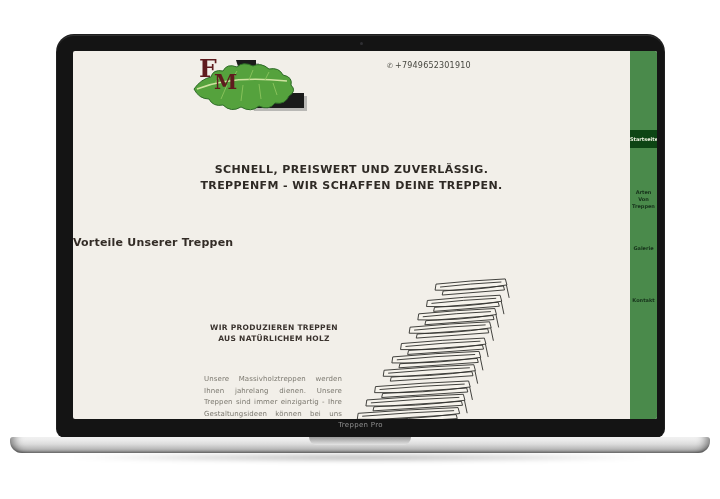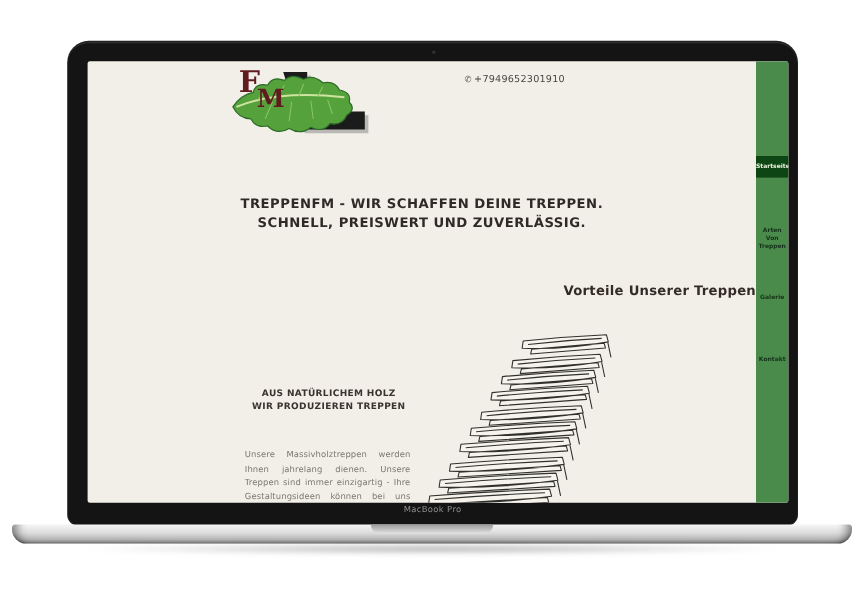--- a/index.html
+++ b/index.html
@@ -105,8 +105,8 @@
         </div>
 
         <div class="hero-title">
+          <div>SCHNELL, PREISWERT UND ZUVERLÄSSIG.</div>
           <div>TREPPENFM - WIR SCHAFFEN DEINE TREPPEN.</div>
-          <div>SCHNELL, PREISWERT UND ZUVERLÄSSIG.</div>
         </div>
 
         <div class="section-title">Vorteile Unserer Treppen</div>

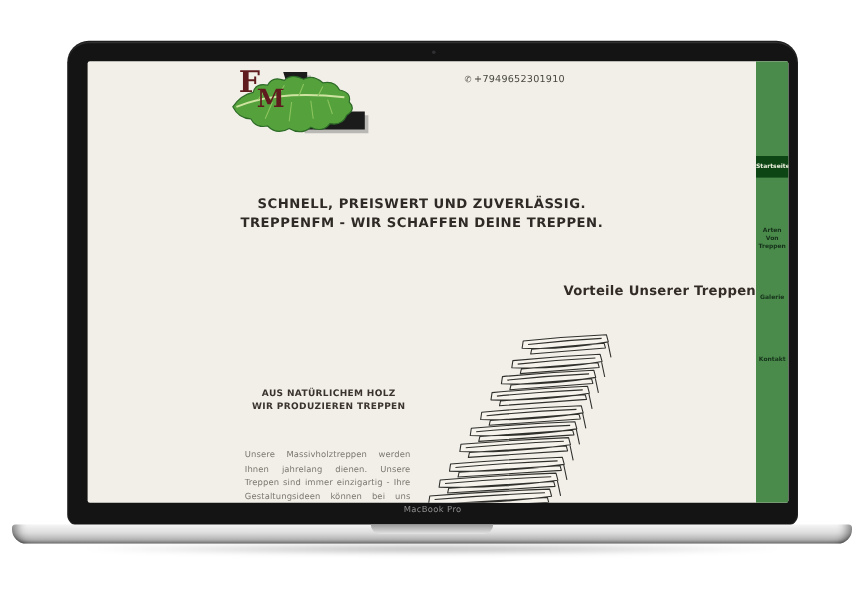--- a/index.html
+++ b/index.html
@@ -48,7 +48,7 @@
   
   .hero-title { position:absolute; left:0; width:557px; top:111px; text-align:center;
     font-size:11px; font-weight:700; color:#2f2a25; letter-spacing:.4px; line-height:16px; }
-  .section-title { position:absolute; left:0; width:557px; top:185px; text-align:right;
+  .section-title { position:absolute; left:0; width:557px; top:185px; text-align:left;
     font-size:11px; font-weight:700; color:#332c26; letter-spacing:.2px; }
 
   

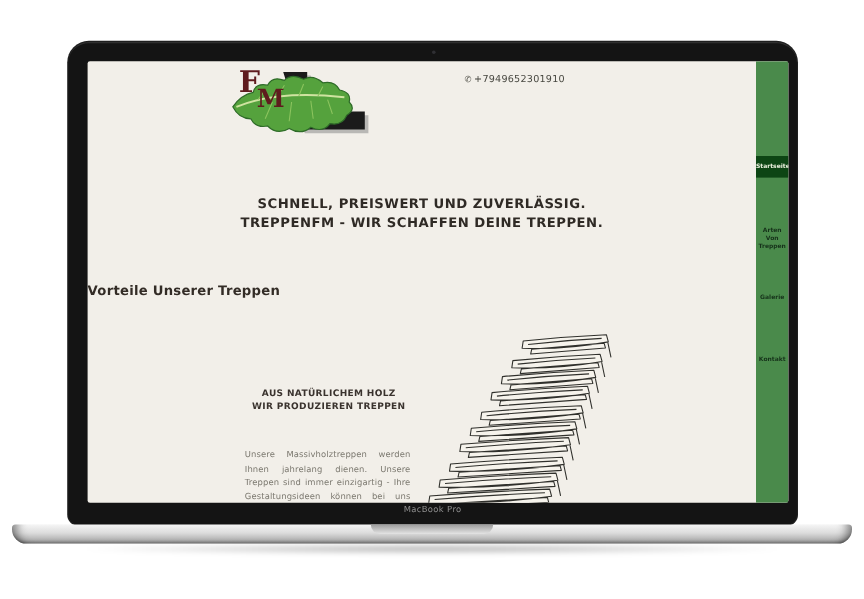--- a/index.html
+++ b/index.html
@@ -112,8 +112,8 @@
         <div class="section-title">Vorteile Unserer Treppen</div>
 
         <div class="feature-head">
+          <div>WIR PRODUZIEREN TREPPEN</div>
           <div>AUS NATÜRLICHEM HOLZ</div>
-          <div>WIR PRODUZIEREN TREPPEN</div>
         </div>
         <div class="feature-body">Unsere Massivholztreppen werden Ihnen jahrelang dienen. Unsere Treppen sind immer einzigartig - Ihre Gestaltungsideen können bei uns verwirklicht werden.</div>
 

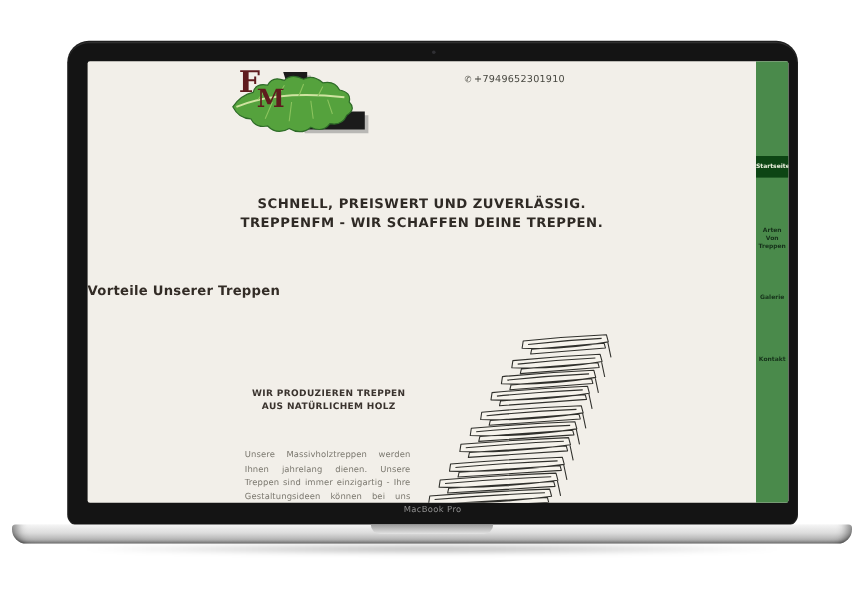--- a/index.html
+++ b/index.html
@@ -131,7 +131,7 @@
       </div>
     </div>
 
-    <div class="macbook-label">MacBook Pro</div>
+    <div class="macbook-label">Treppen Pro</div>
   </div>
 
   <div class="base">

